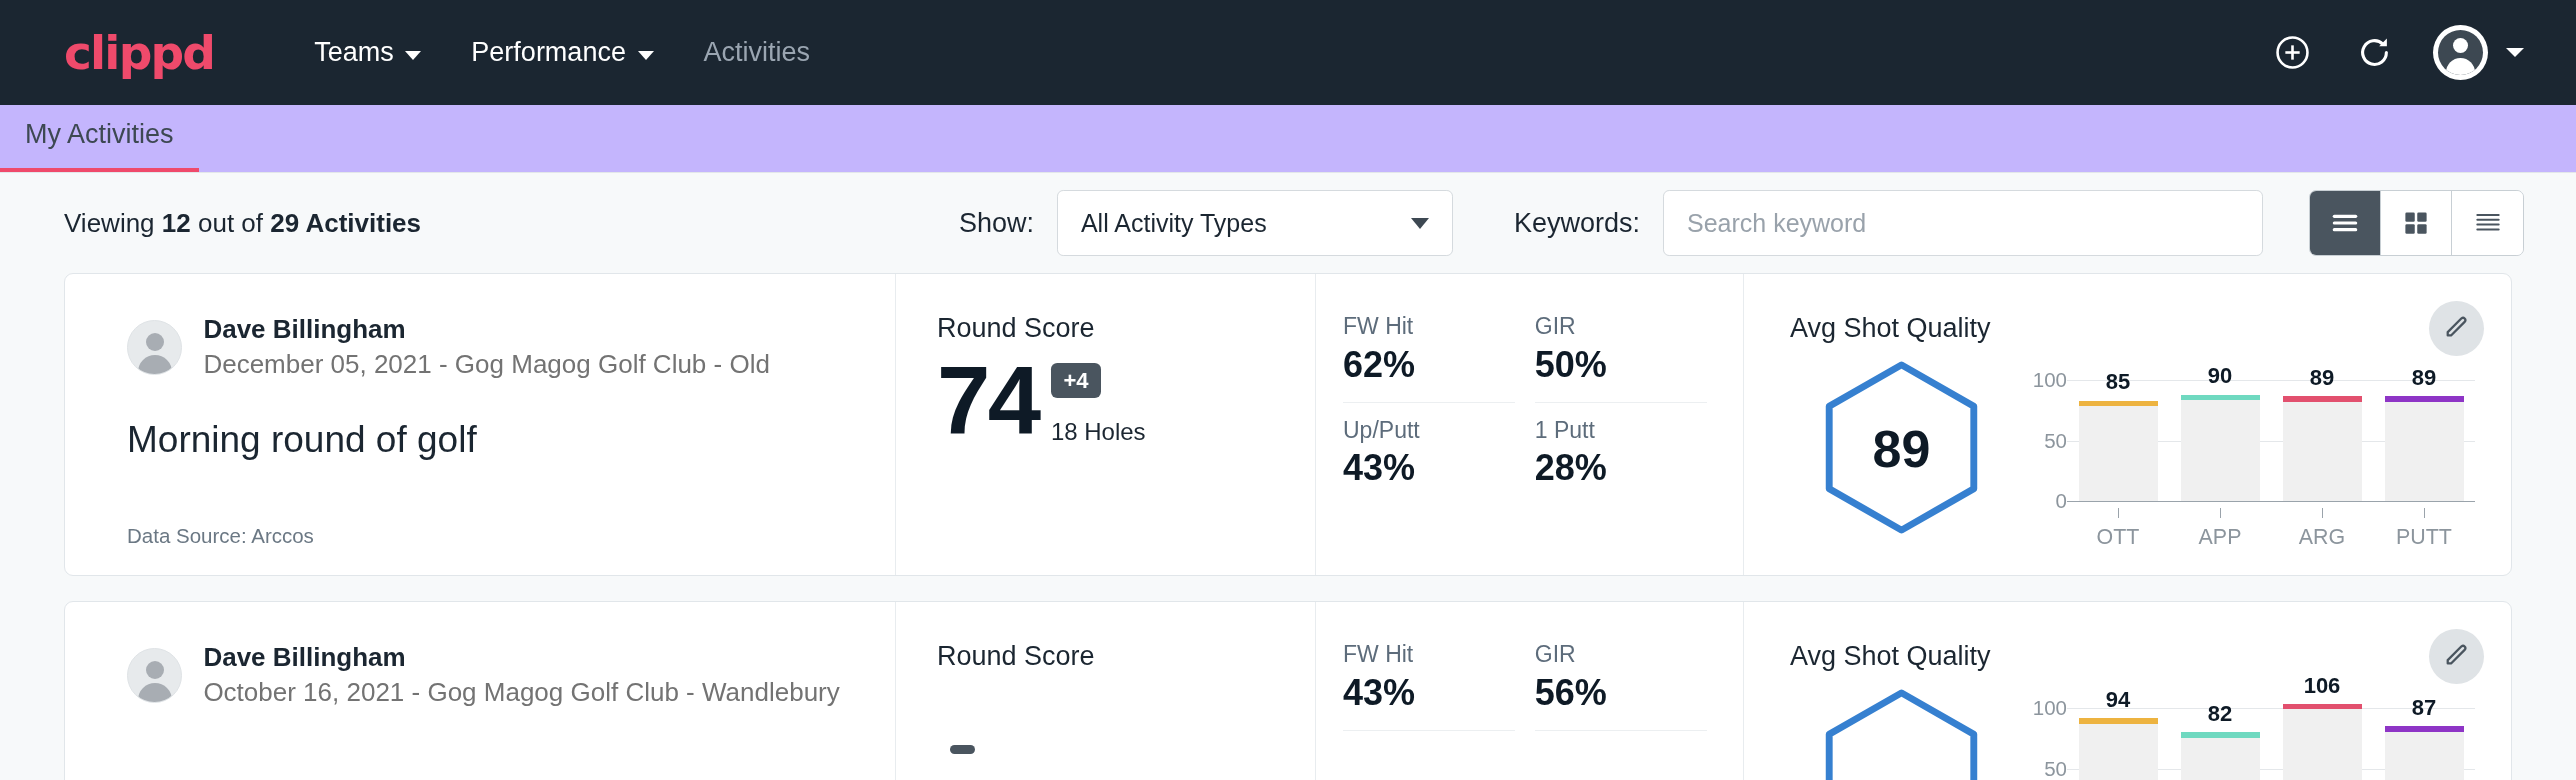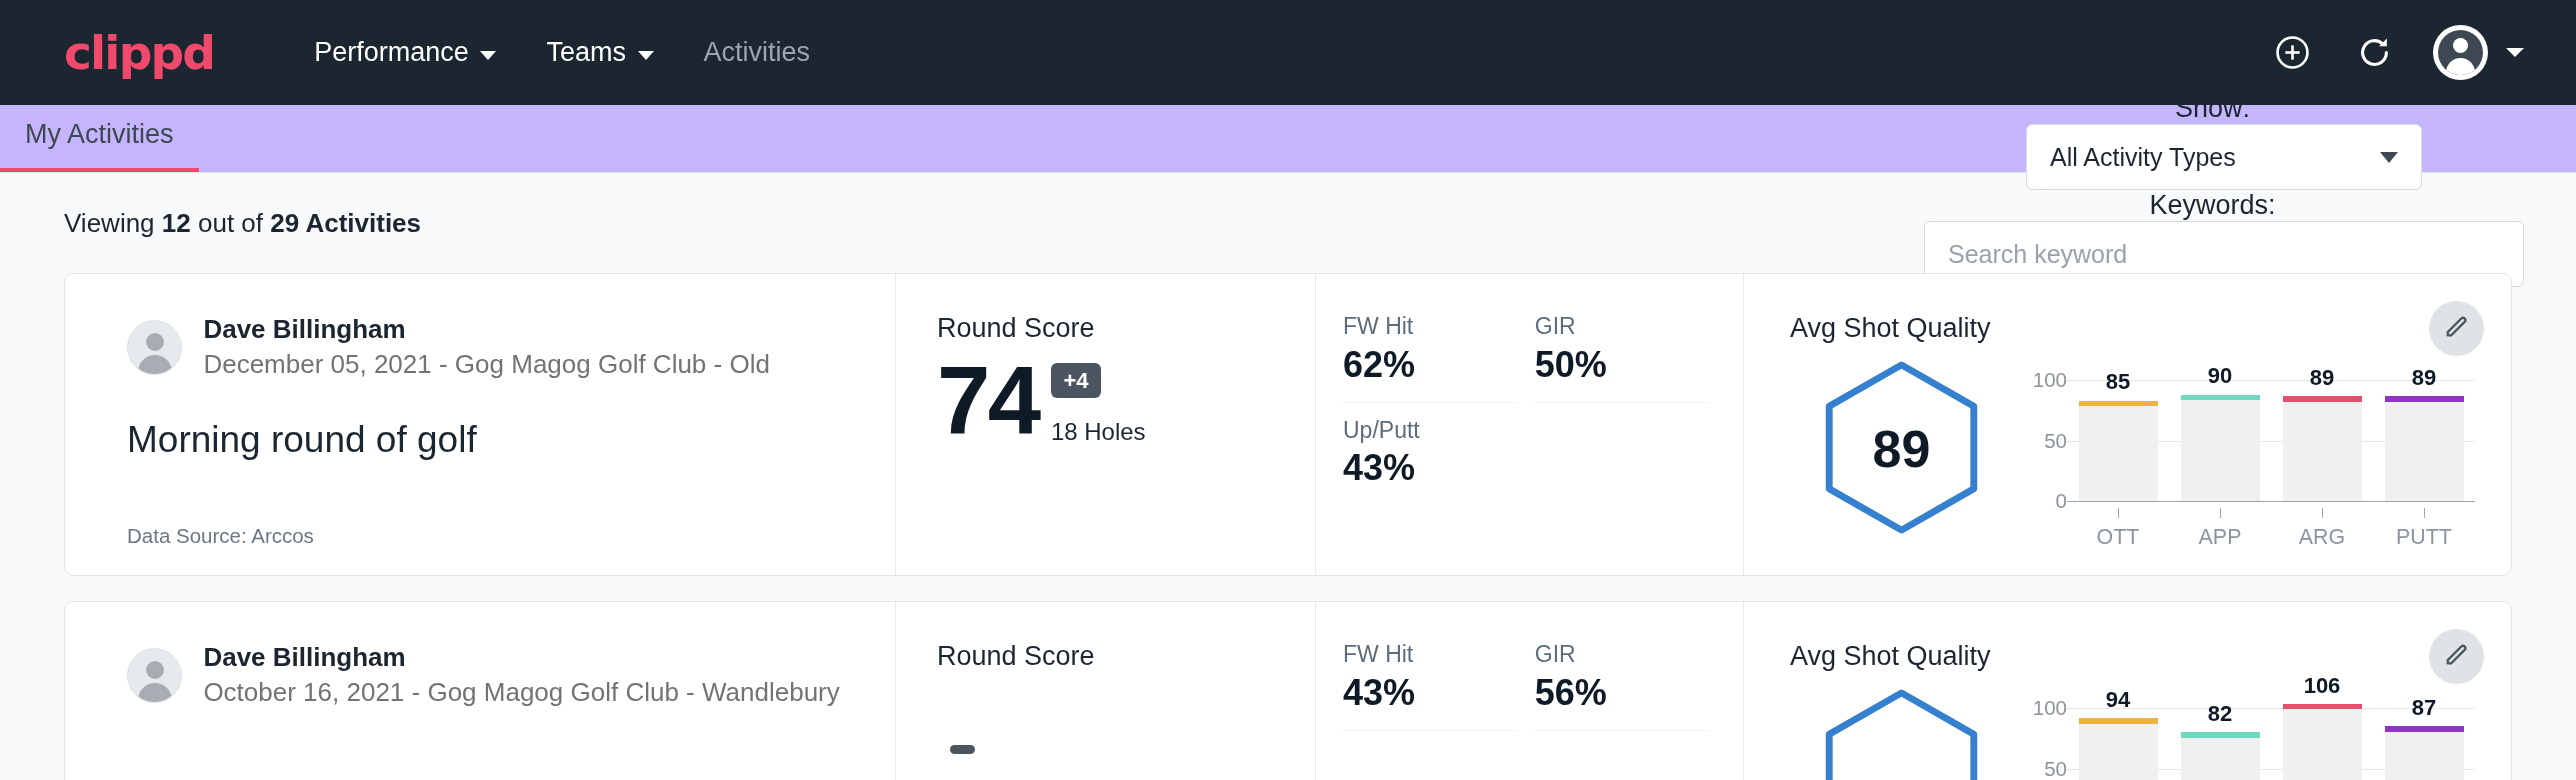--- a/index.html
+++ b/index.html
@@ -319,11 +319,11 @@
 
   <div class="nav">
     <div class="nav-item">
+      <span>Teams</span>
+      <span class="chev"></span>
+    </div>
+    <div class="nav-item">
       <span>Performance</span>
-      <span class="chev"></span>
-    </div>
-    <div class="nav-item">
-      <span>Teams</span>
       <span class="chev"></span>
     </div>
     <div class="nav-item dim">

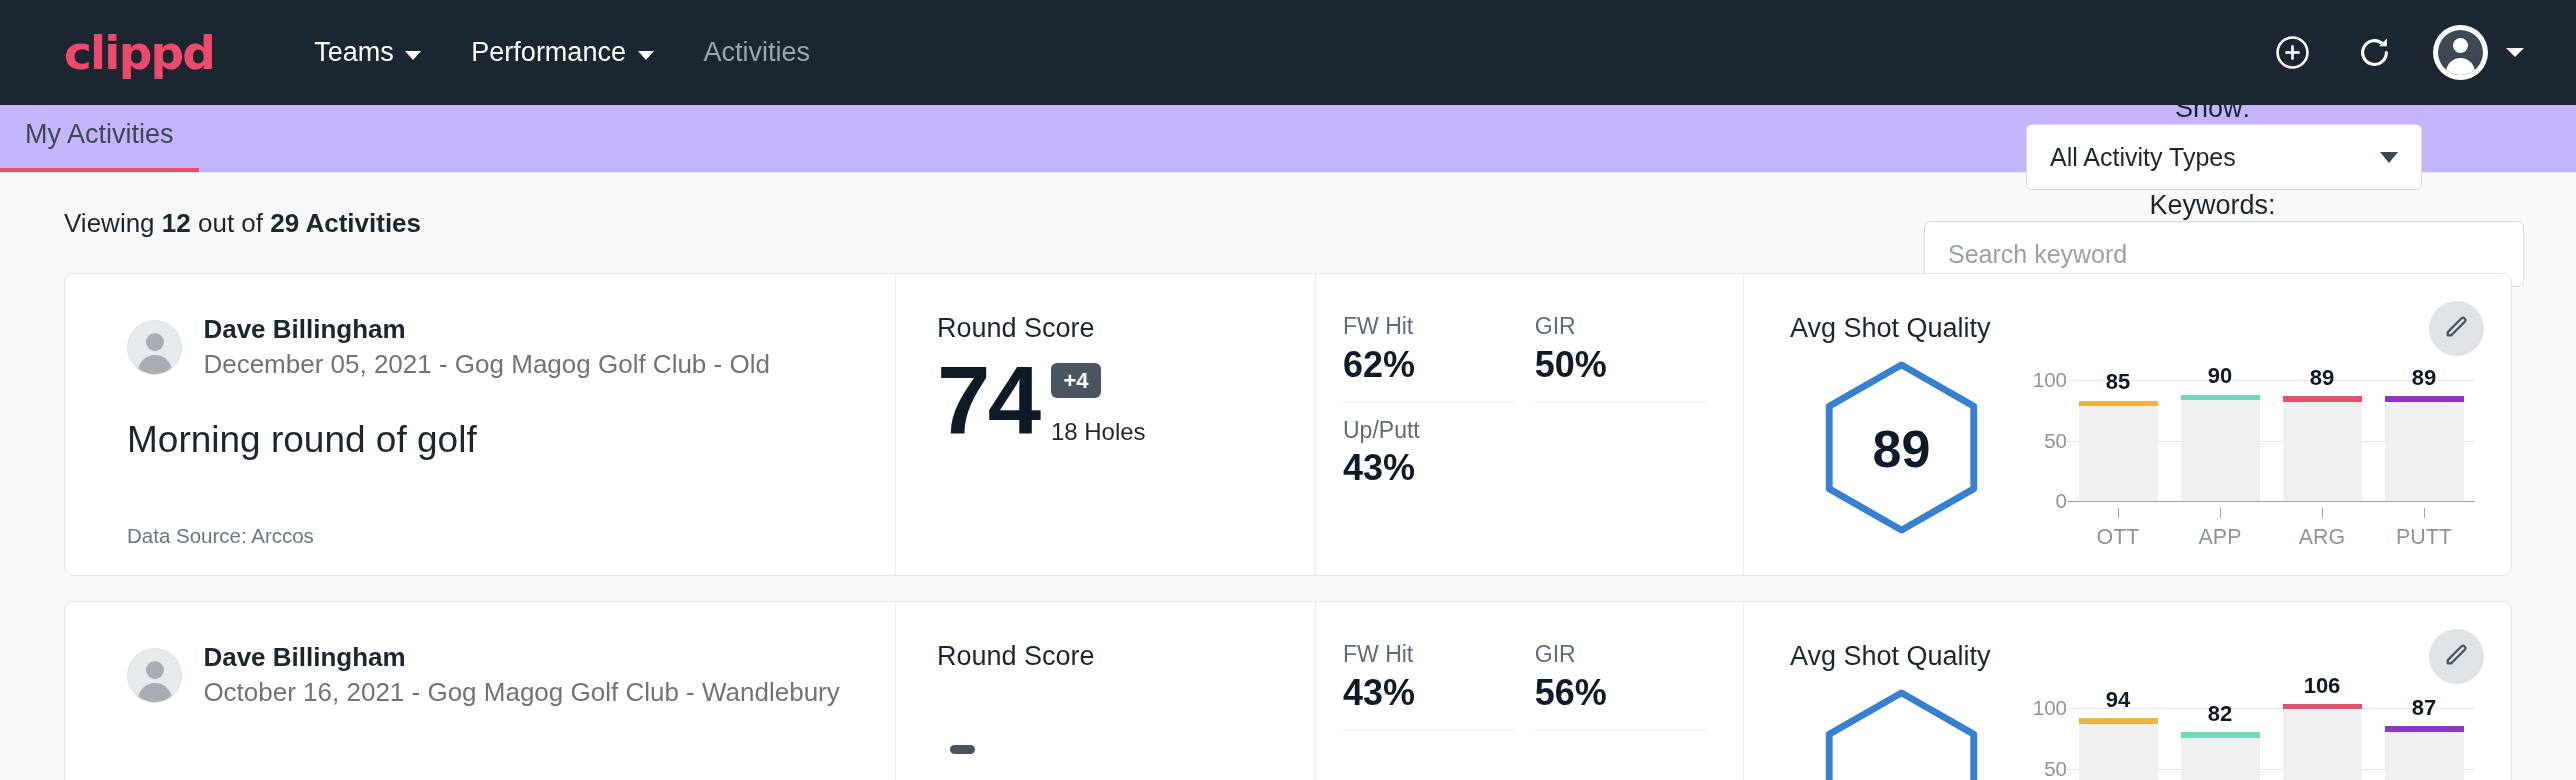--- a/index.html
+++ b/index.html
@@ -116,7 +116,7 @@
   .viewing b { font-weight: 700; }
   .filter-right {
     margin-left: auto;
-    display: flex; align-items: center; flex-direction: column;
+    display: flex; align-items: center;
   }
   .flabel { font-size: 27px; color: #1b2631; margin-right: 23px; }
   .select {

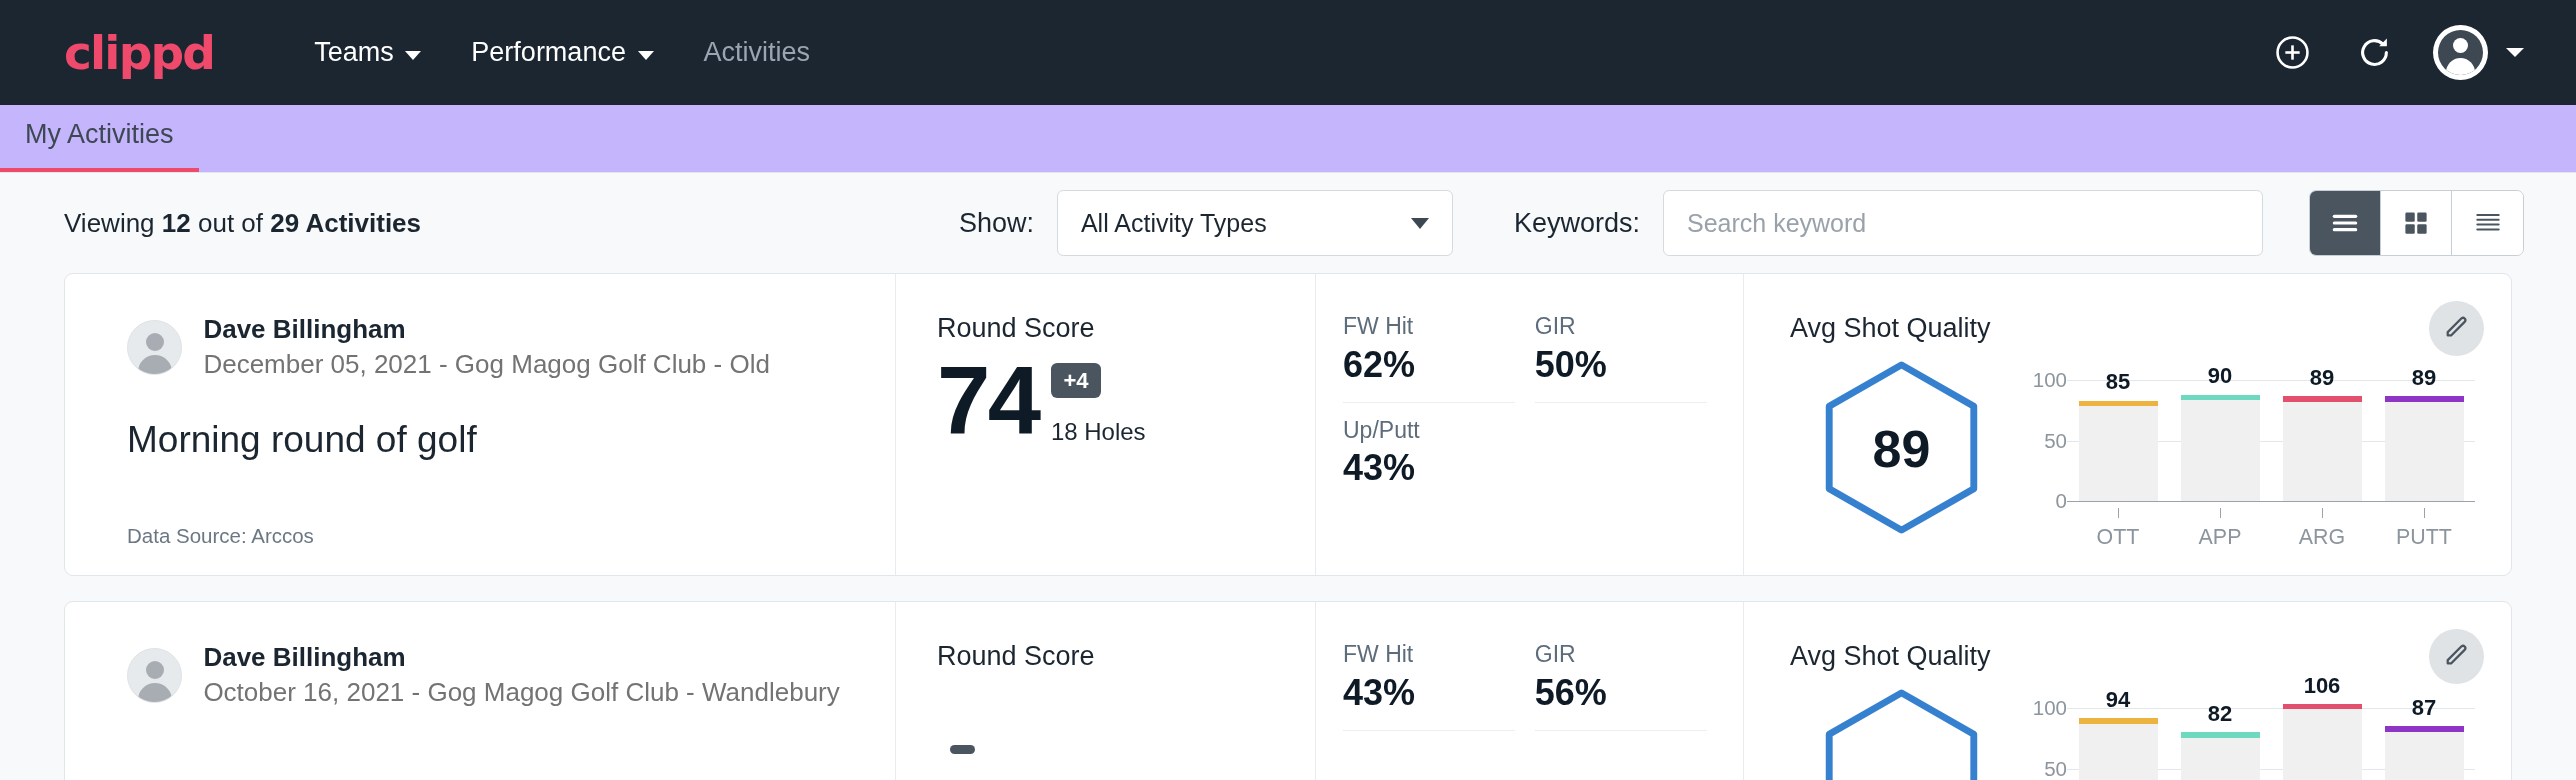--- a/index.html
+++ b/index.html
@@ -439,6 +439,10 @@
       <div class="stat">
         <div class="stat-label">Up/Putt</div>
         <div class="stat-value">43%</div>
+      </div>
+      <div class="stat">
+        <div class="stat-label">1 Putt</div>
+        <div class="stat-value">28%</div>
       </div>
     </div>
 

